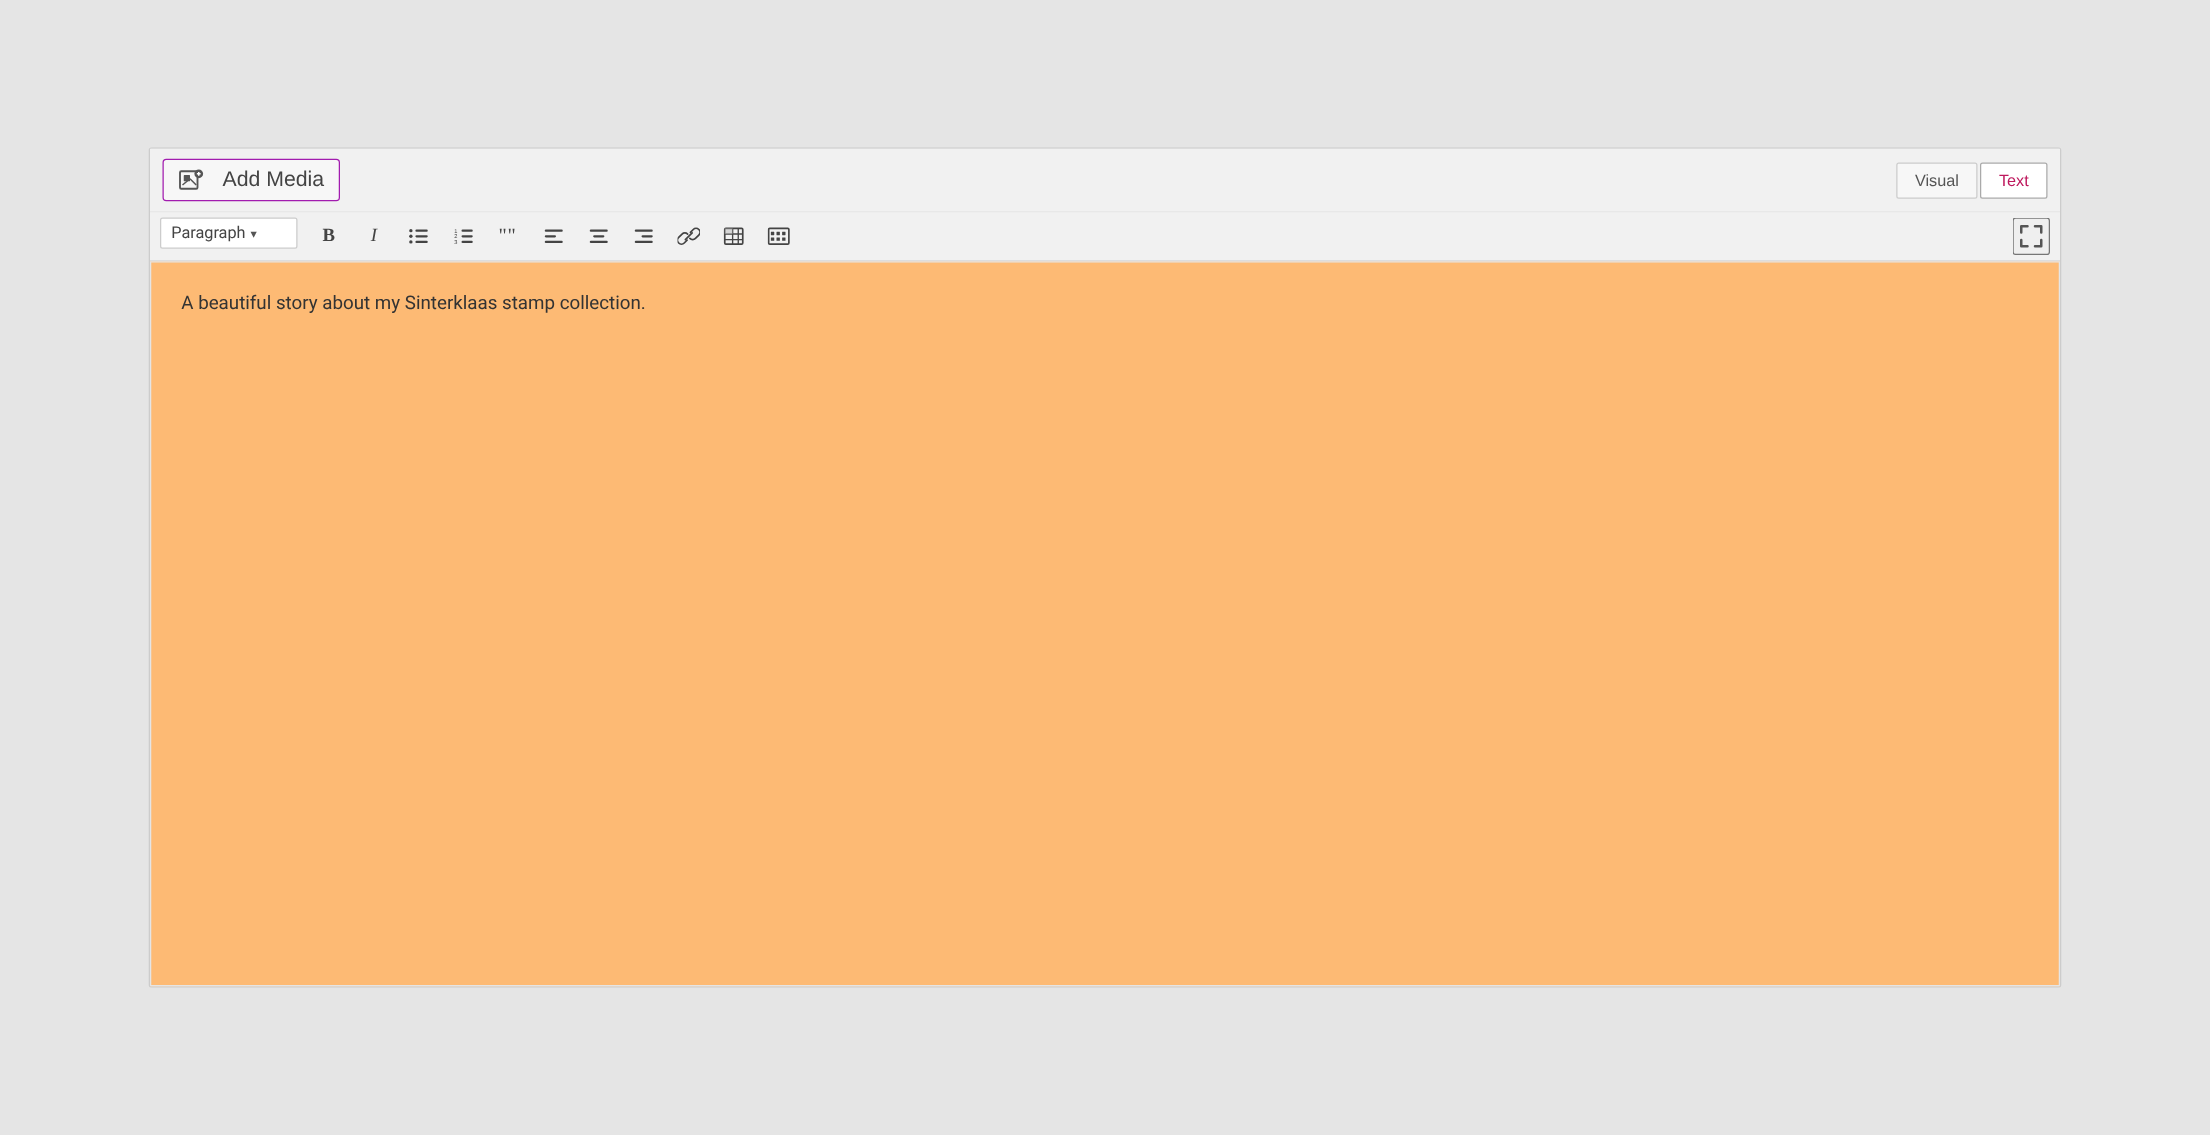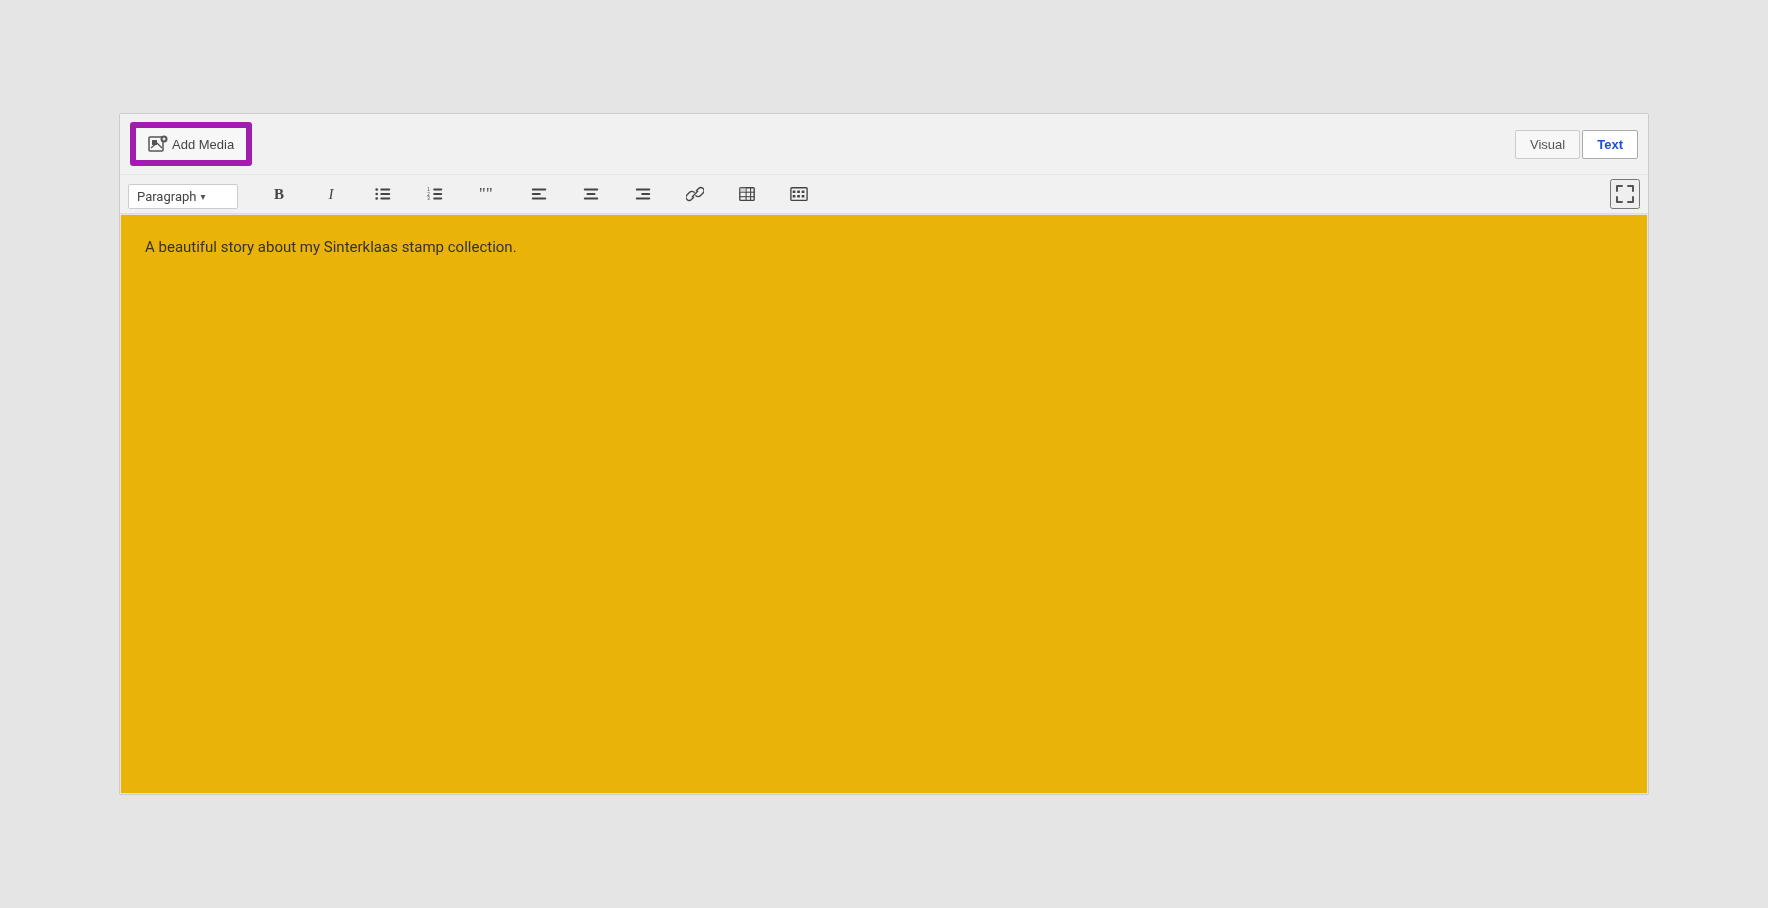--- a/index.html
+++ b/index.html
@@ -29,12 +29,12 @@
     .add-media-btn {
       display: flex;
       align-items: center;
-      gap: 4px;
+      gap: 15px;
       background: #f7f7f7;
-      border: 6px solid #a21caf;
+      border: 1px solid #a21caf;
       border-radius: 3px;
       padding: 6px 12px;
-      font-size: 13px;
+      font-size: 17px;
       color: #444;
       cursor: pointer;
       font-weight: 500;

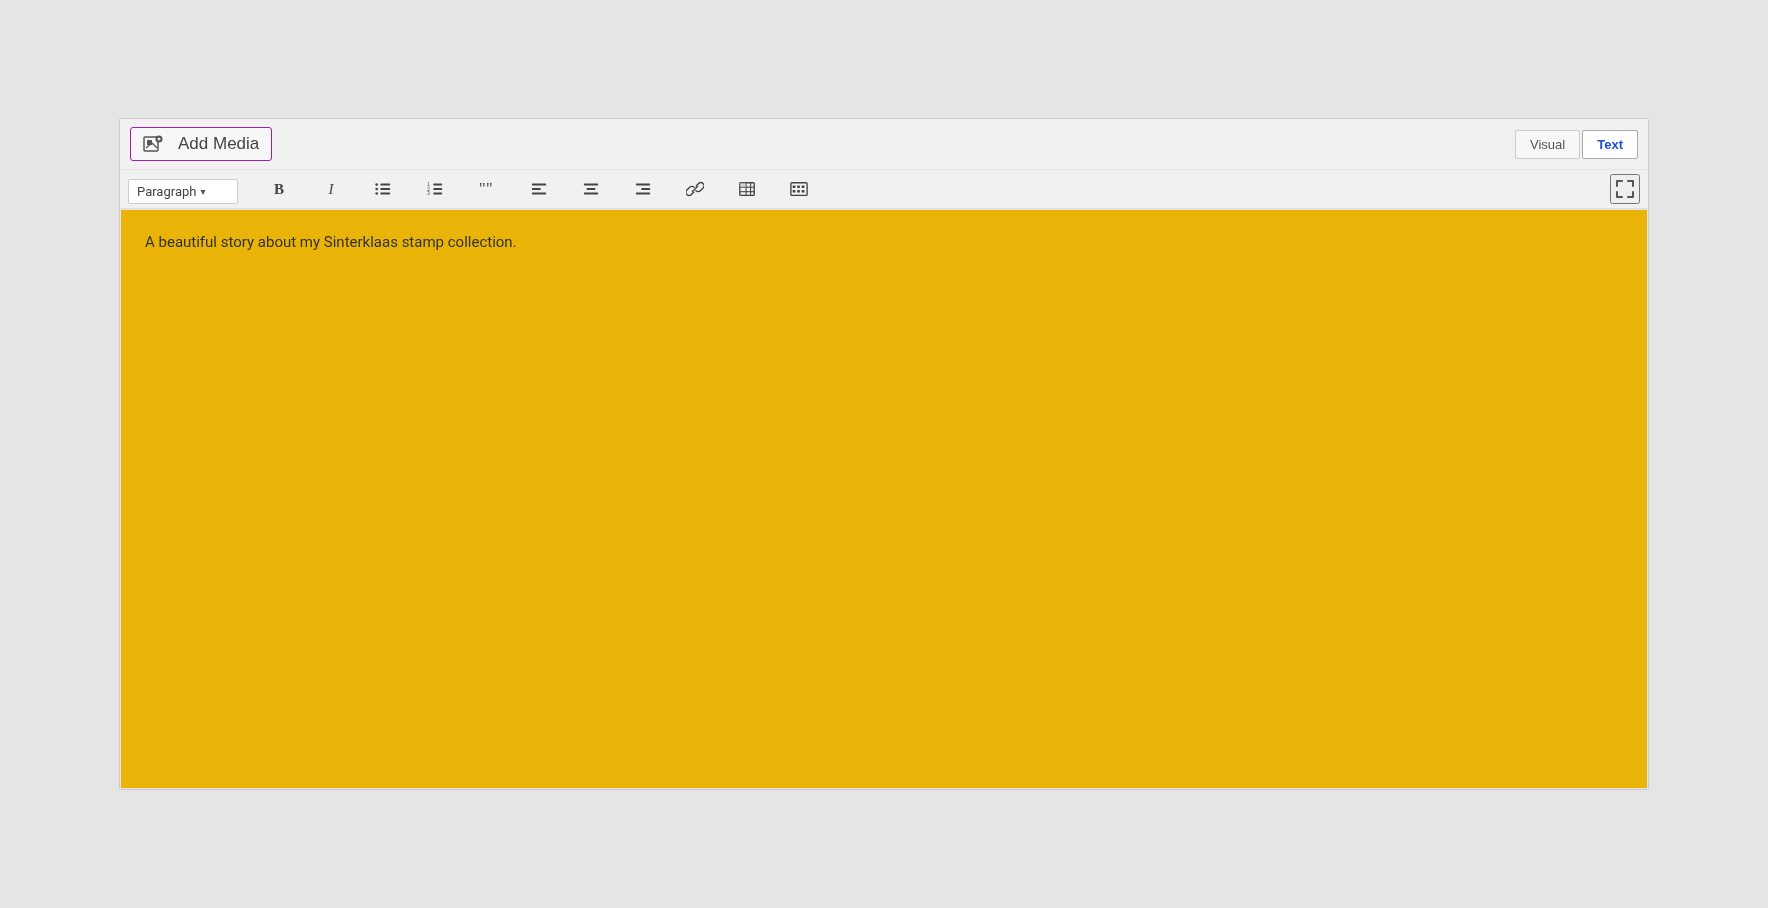--- a/index.html
+++ b/index.html
@@ -60,8 +60,7 @@
     .view-btn.active {
       background: #fff;
       border-color: #aaa;
-      color: #1d4ed8;
-      font-weight: bold;
+      color: #be185d;
     }
     
     .toolbar {

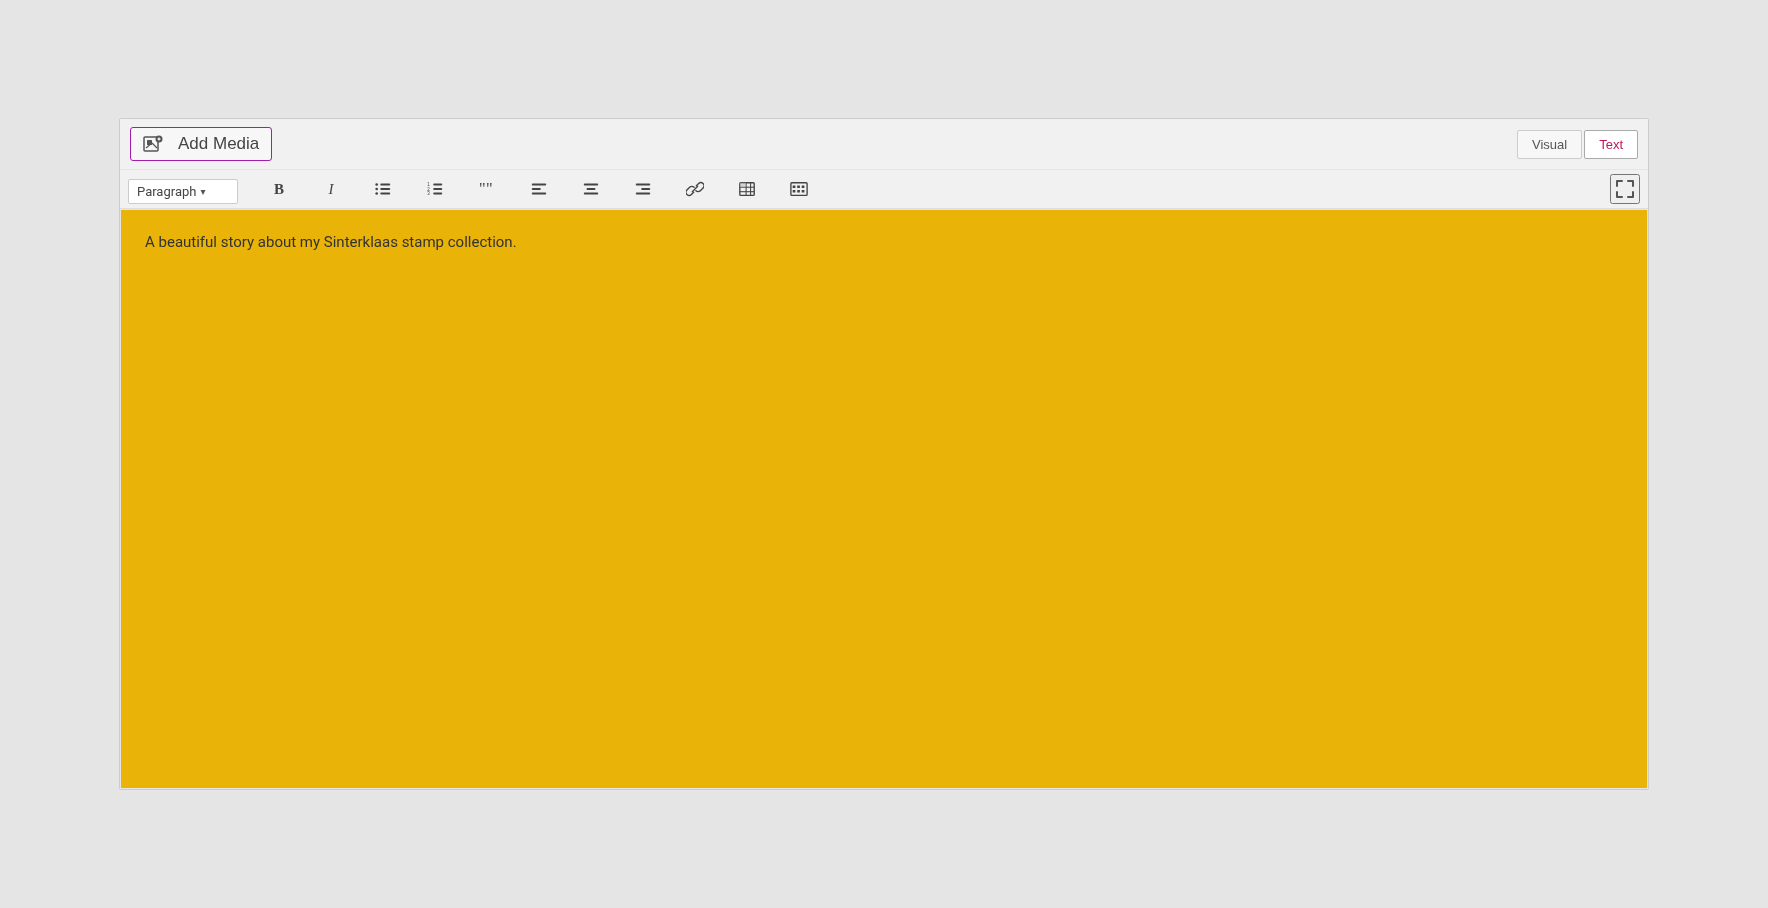--- a/index.html
+++ b/index.html
@@ -65,8 +65,8 @@
     
     .toolbar {
       display: flex;
-      align-items: flex-end;
-      gap: 18px;
+      align-items: flex-start;
+      gap: 2px;
       padding: 4px 8px;
       background: #f1f1f1;
       border-bottom: 1px solid #dddddd;

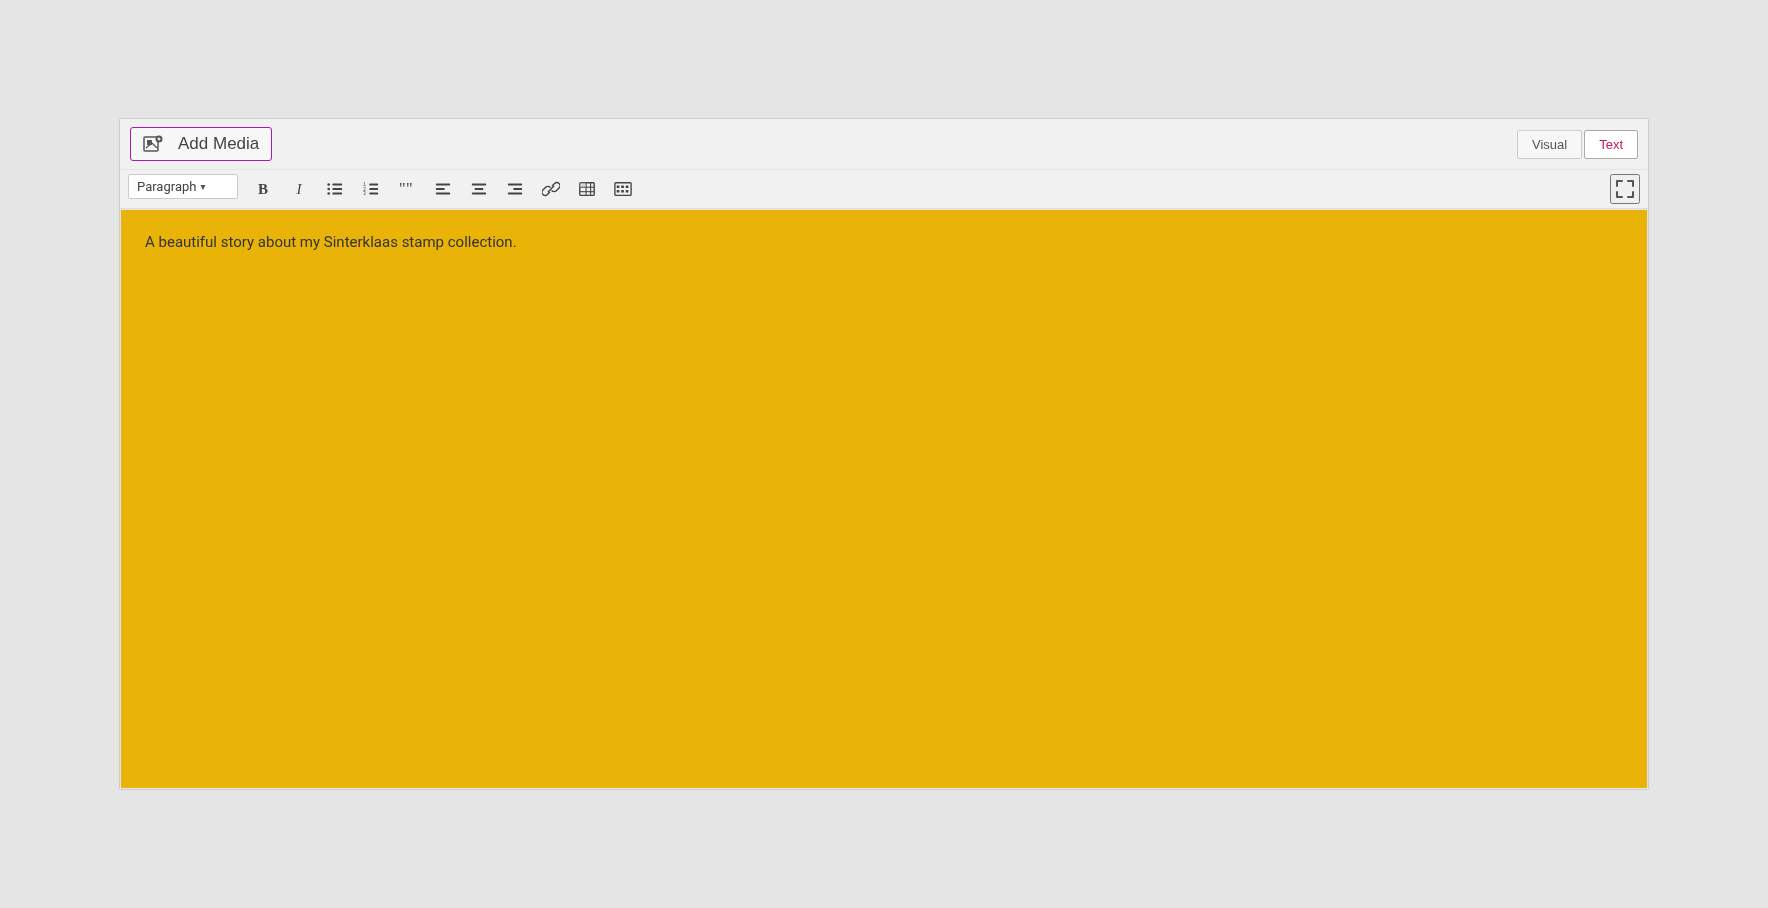--- a/index.html
+++ b/index.html
@@ -117,7 +117,7 @@
     }
     
     .editor-area {
-      background: #eab308;
+      background: #fdba74;
       border: 1px solid #e5e5e5;
       margin: 0;
       min-height: 580px;

